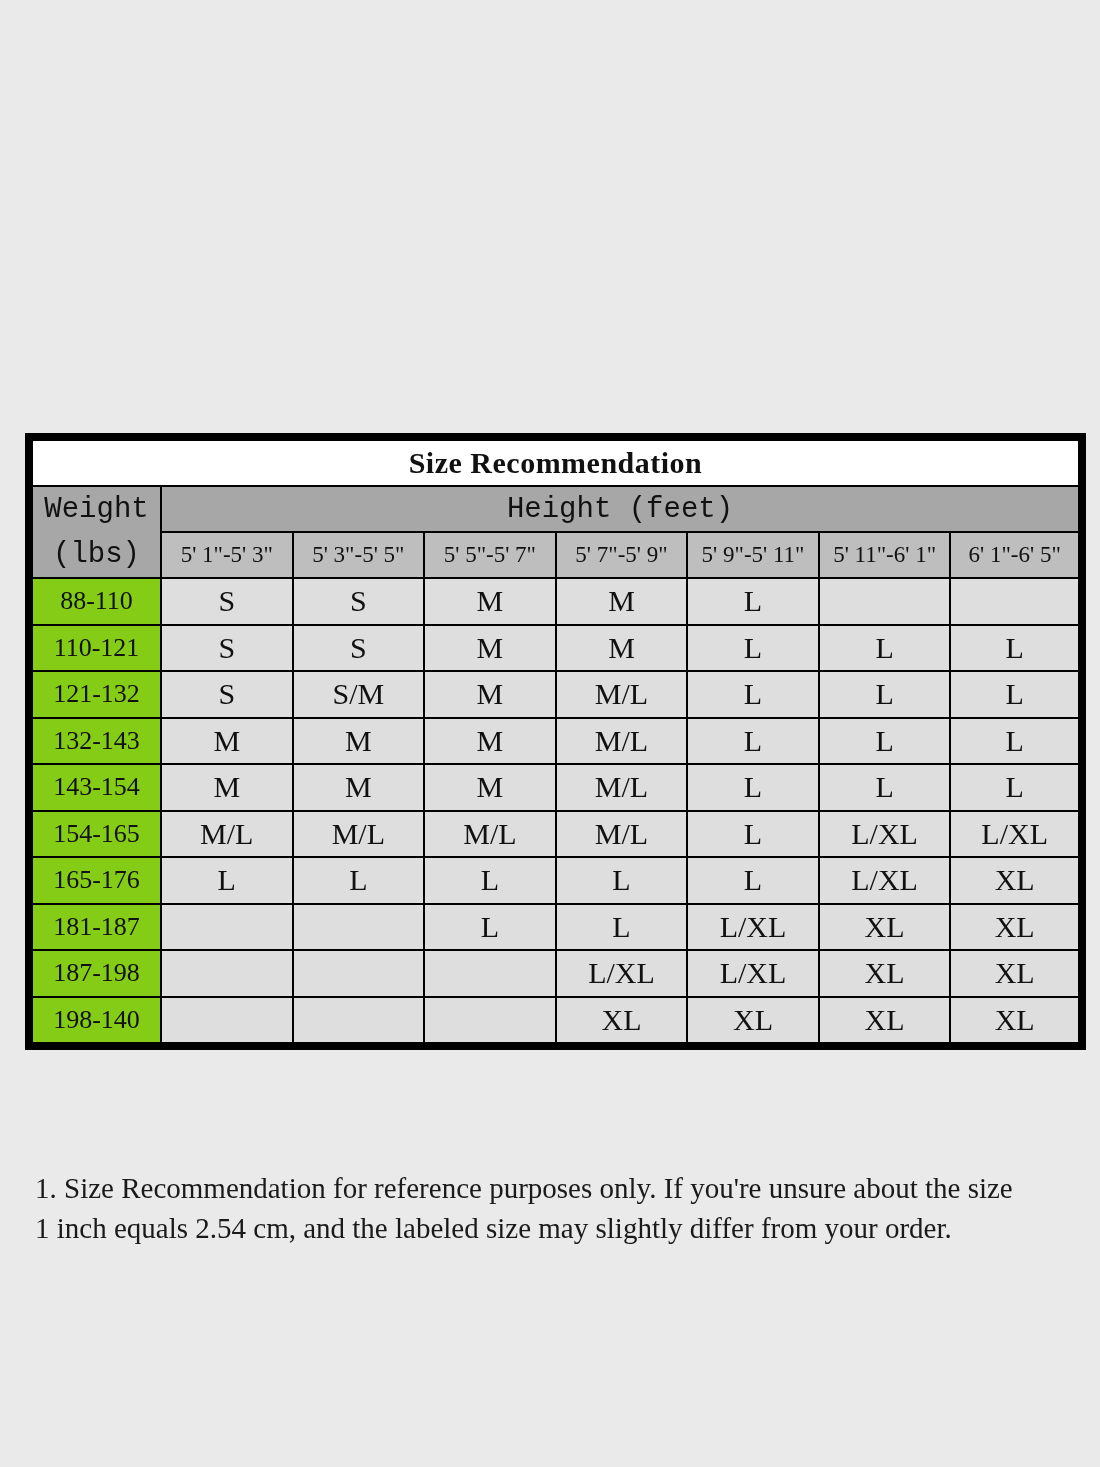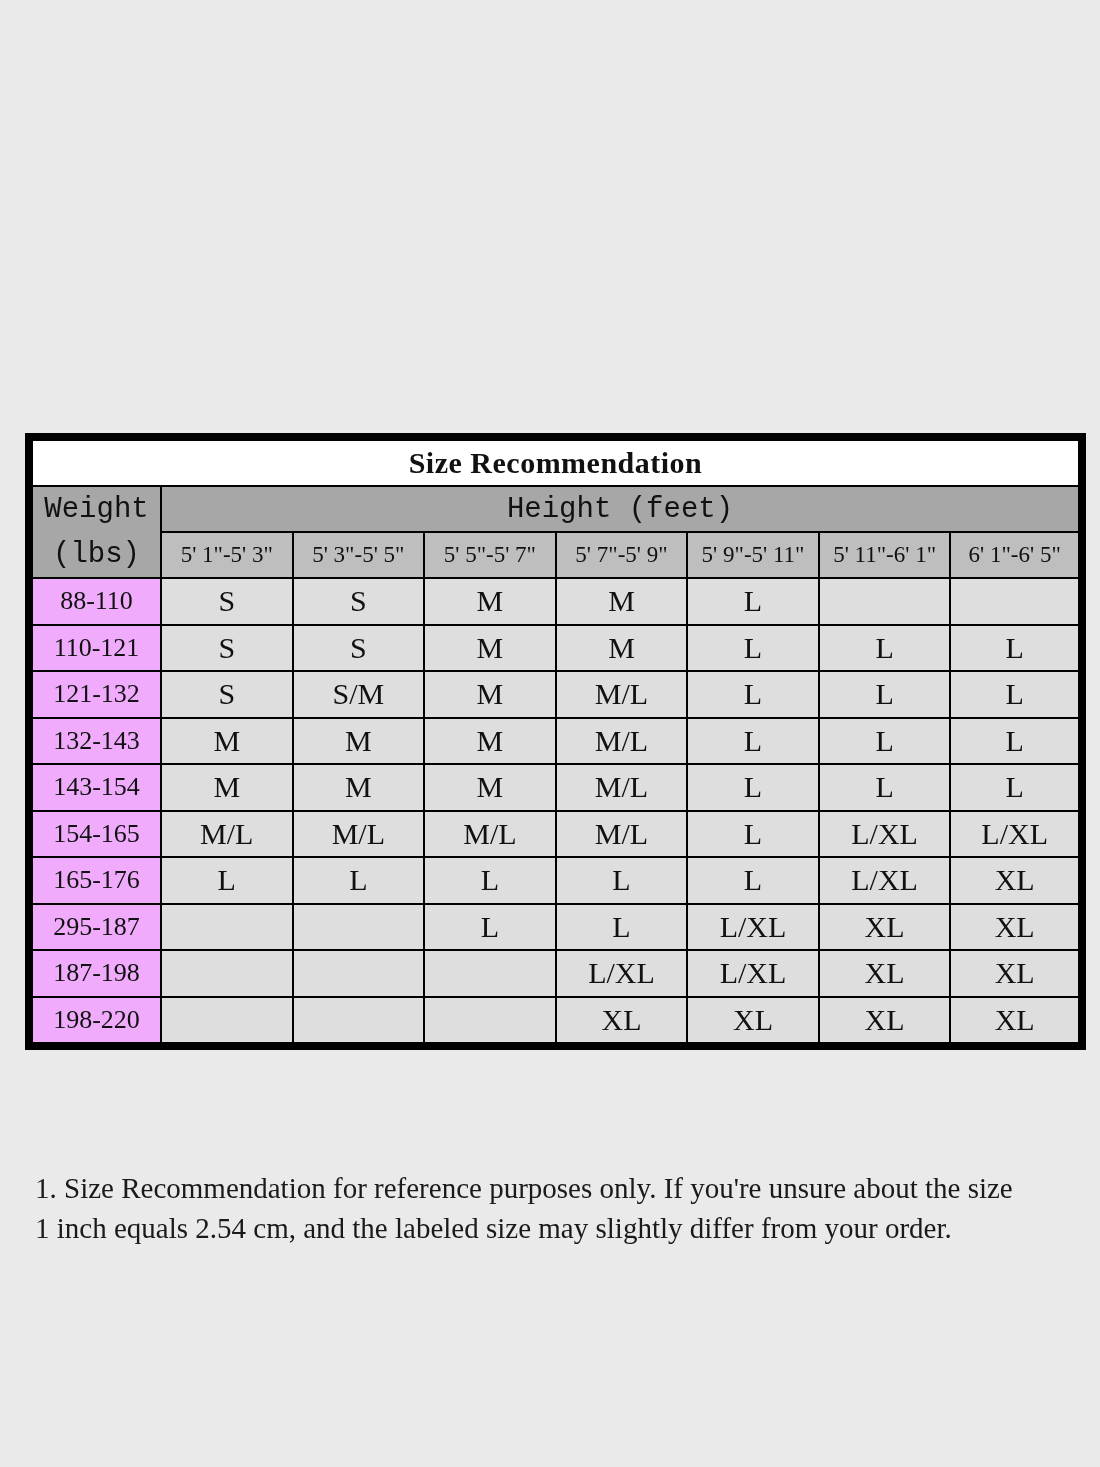--- a/index.html
+++ b/index.html
@@ -63,7 +63,7 @@
     font-size: 30px;
   }
   tbody td.weight-cell {
-    background: #f0abfc;
+    background: #84cc16;
     font-size: 26px;
   }
   .note {

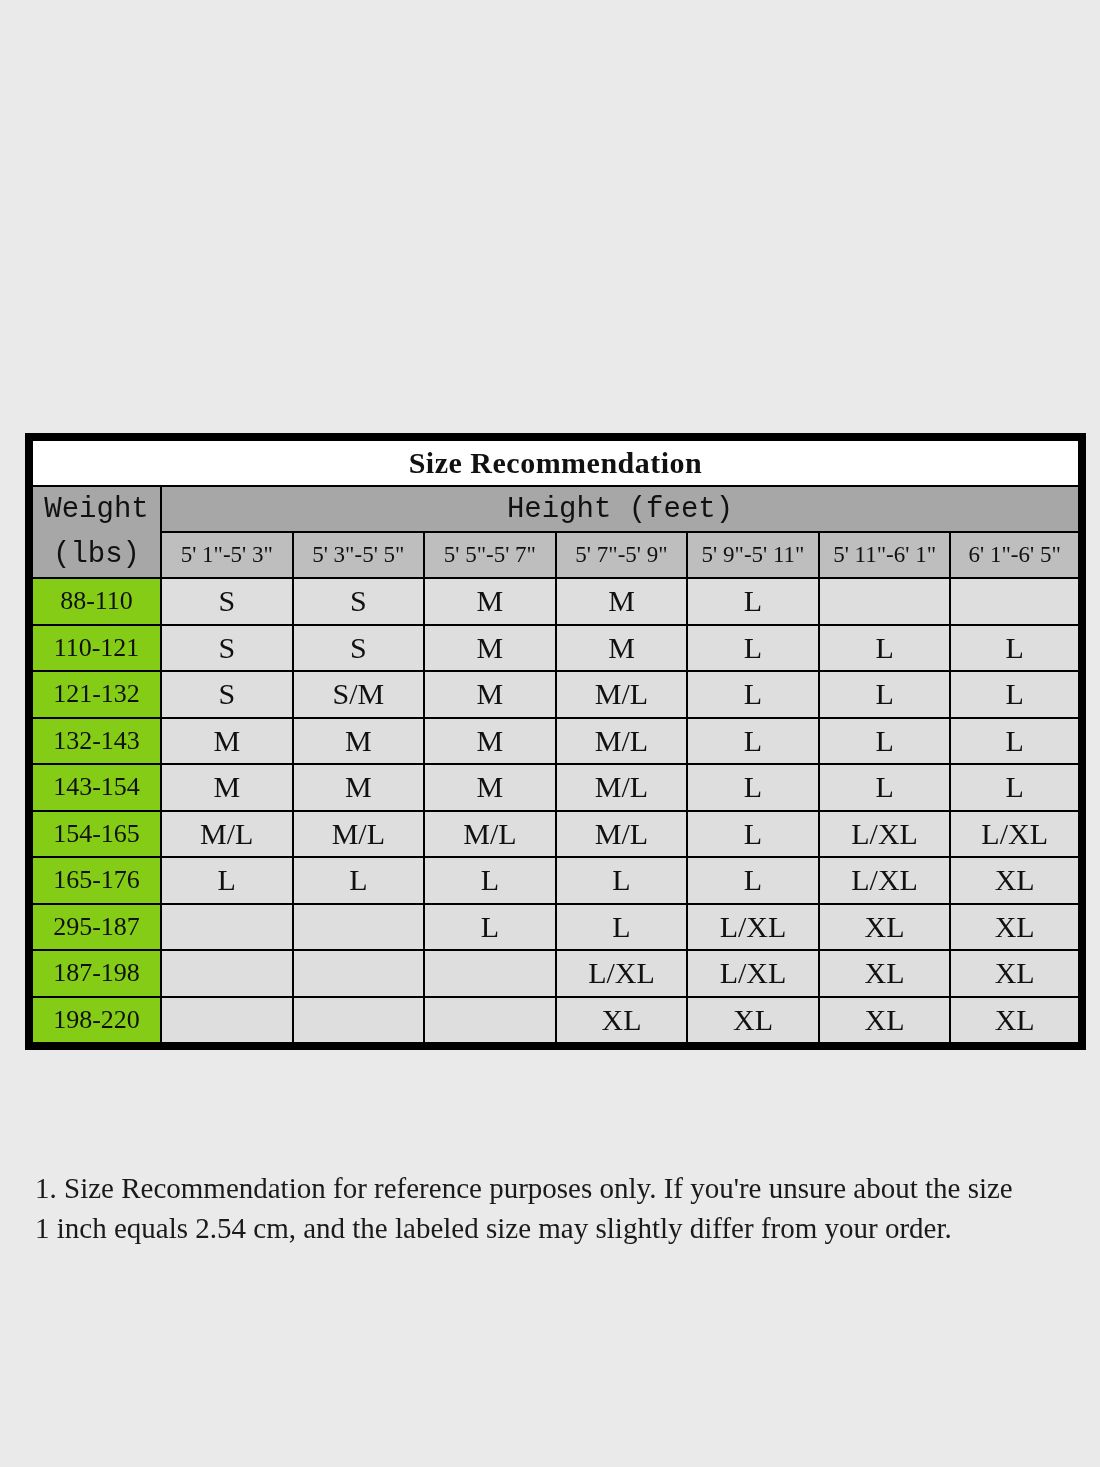--- a/index.html
+++ b/index.html
@@ -187,7 +187,7 @@
         <td>XL</td>
       </tr>
       <tr>
-        <td class="weight-cell">295-187</td>
+        <td class="weight-cell">181-187</td>
         <td></td>
         <td></td>
         <td>L</td>

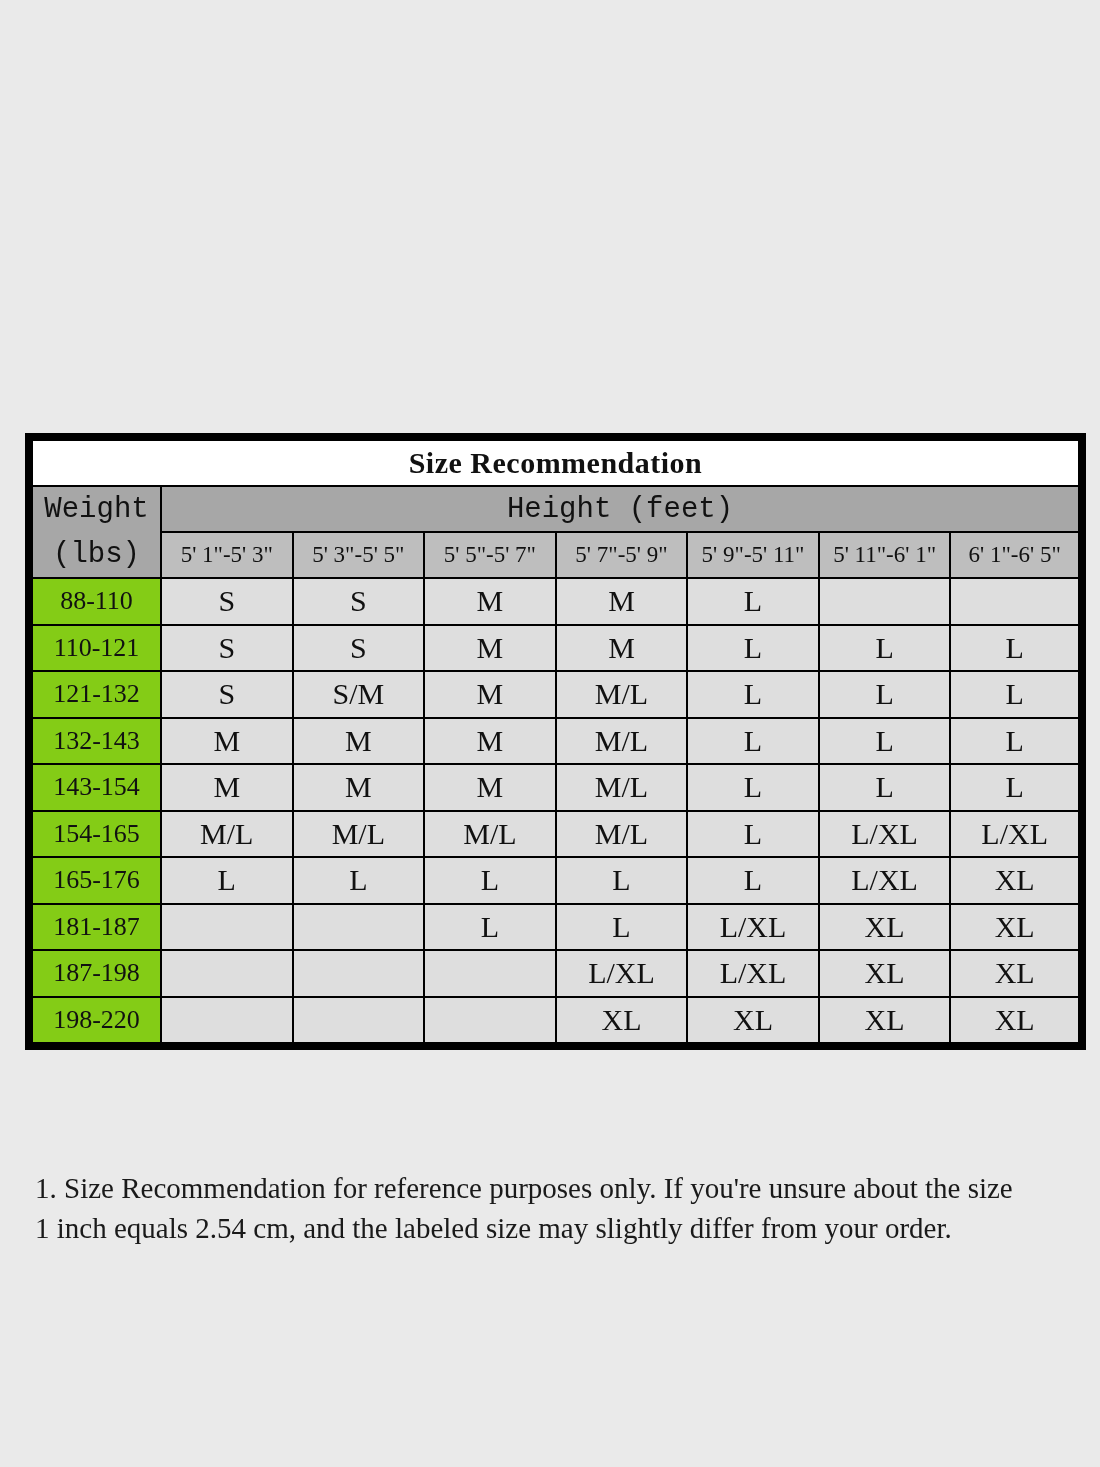--- a/index.html
+++ b/index.html
@@ -207,7 +207,7 @@
         <td>XL</td>
       </tr>
       <tr>
-        <td class="weight-cell">198-220</td>
+        <td class="weight-cell">198-140</td>
         <td></td>
         <td></td>
         <td></td>

